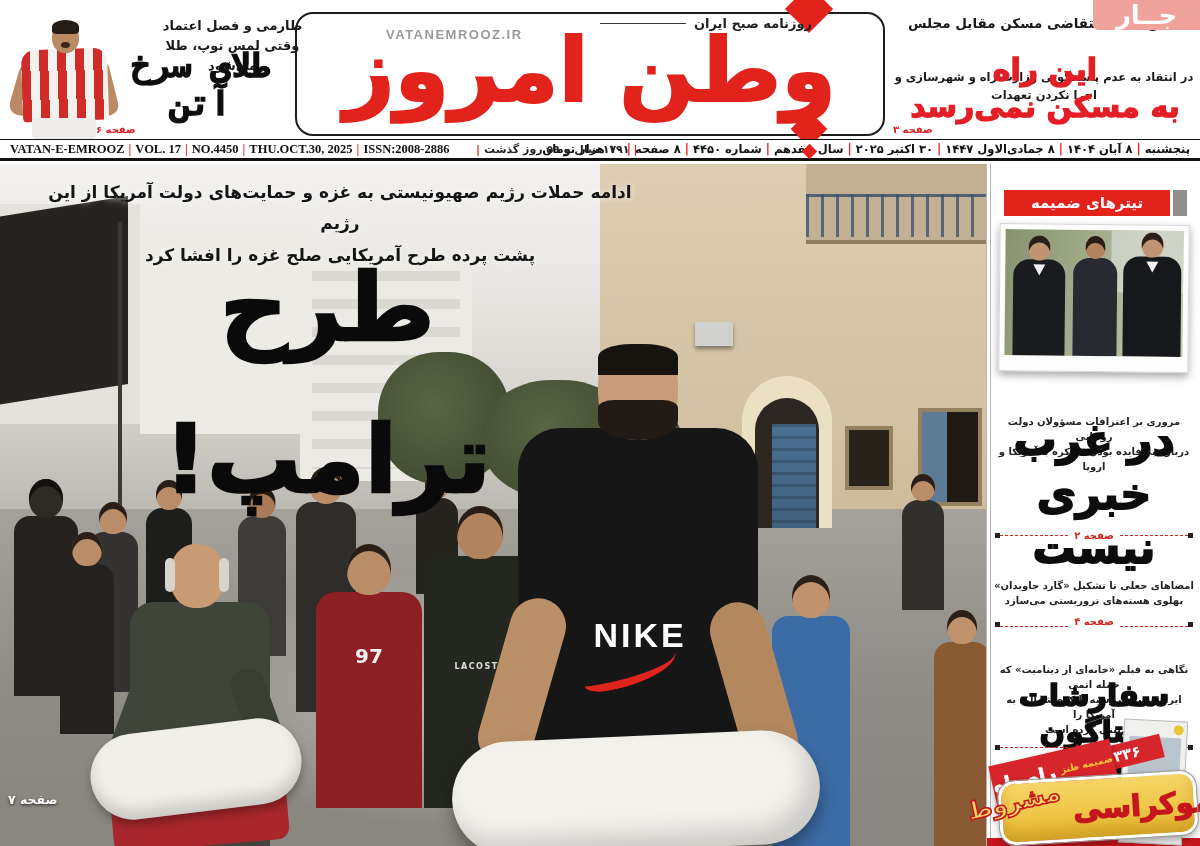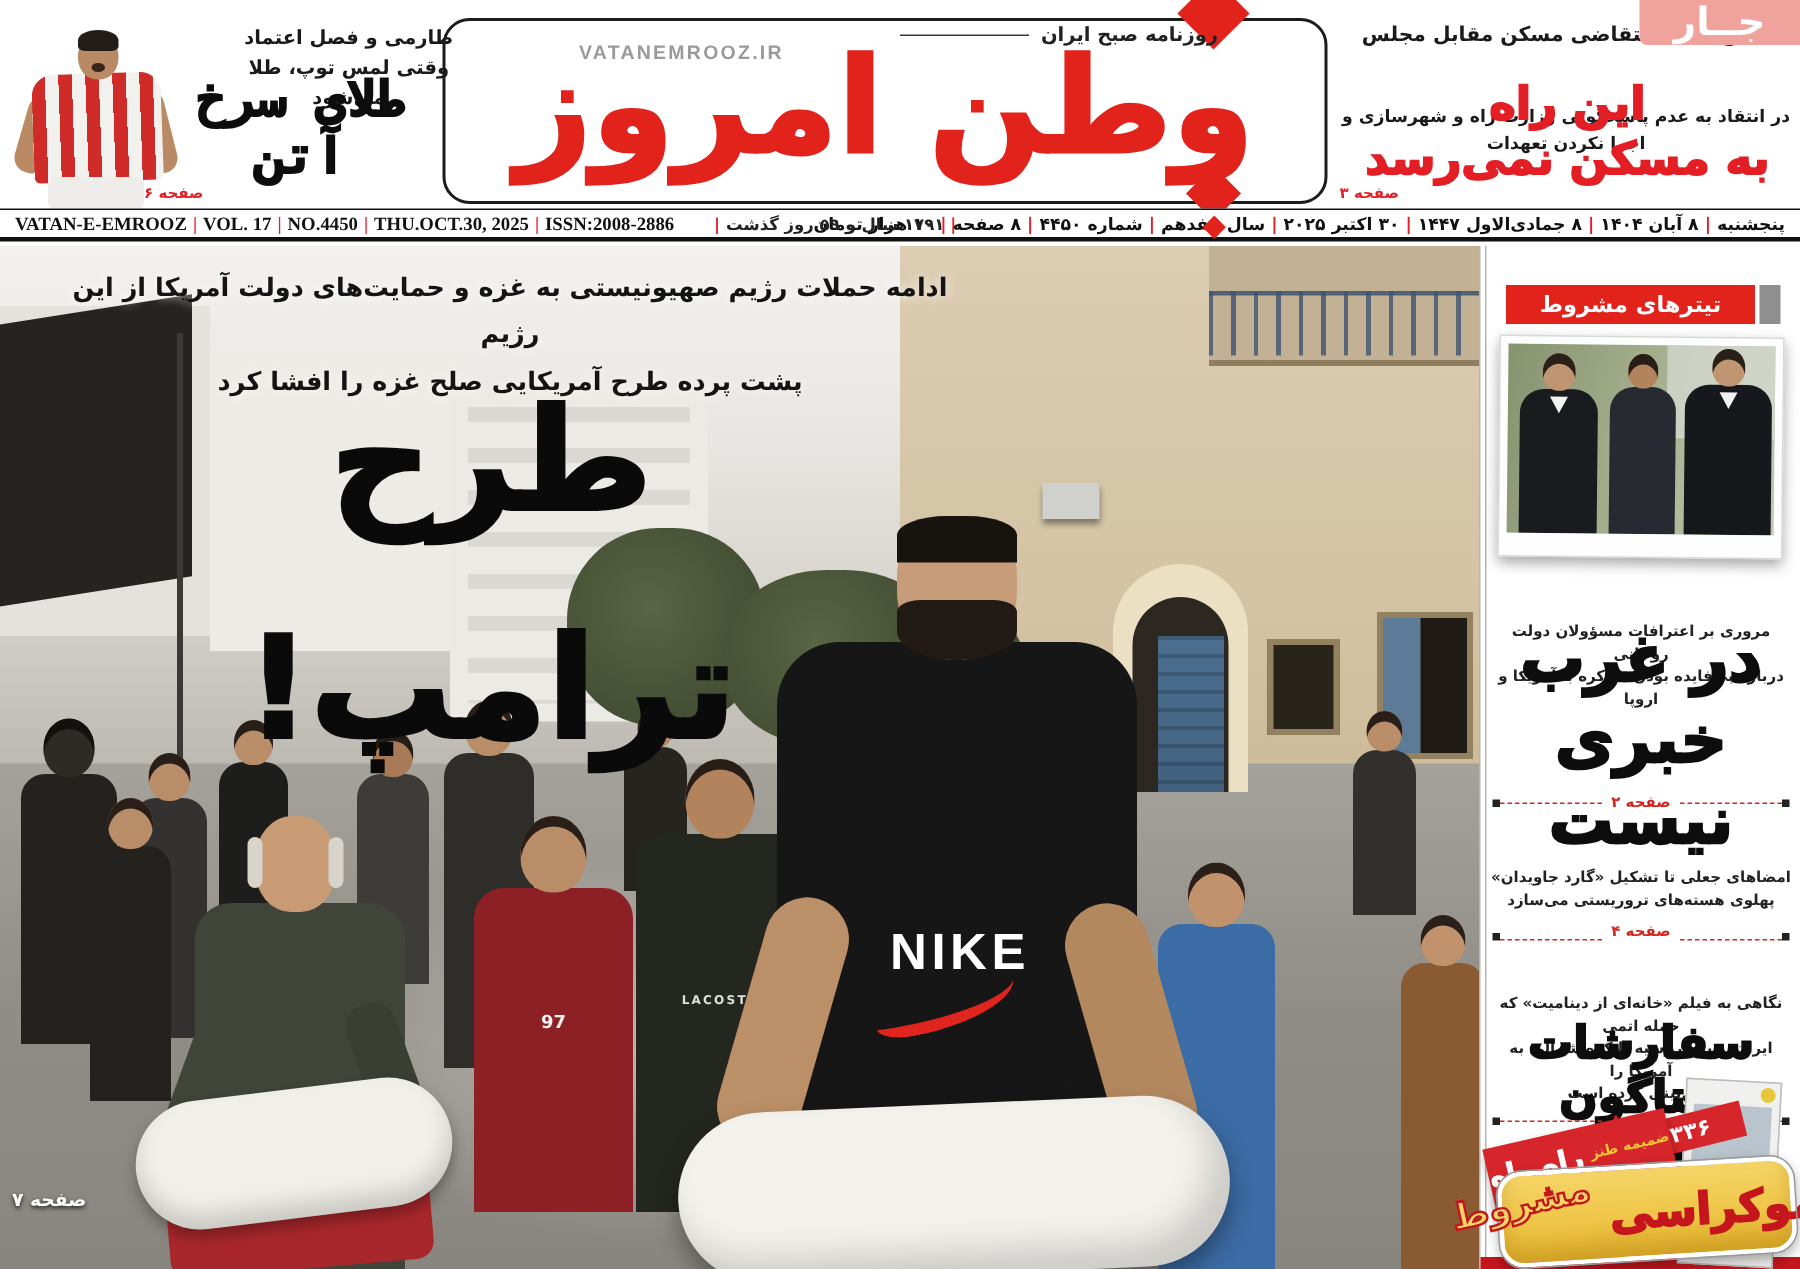--- a/index.html
+++ b/index.html
@@ -286,7 +286,7 @@
   </div>
 
   <aside class="abs sidebar">
-    <div class="abs side-banner">تیترهای مشروط</div>
+    <div class="abs side-banner">تیترهای ضمیمه</div>
     <div class="abs side-banner-sq"></div>
 
     <div class="abs polaroid">

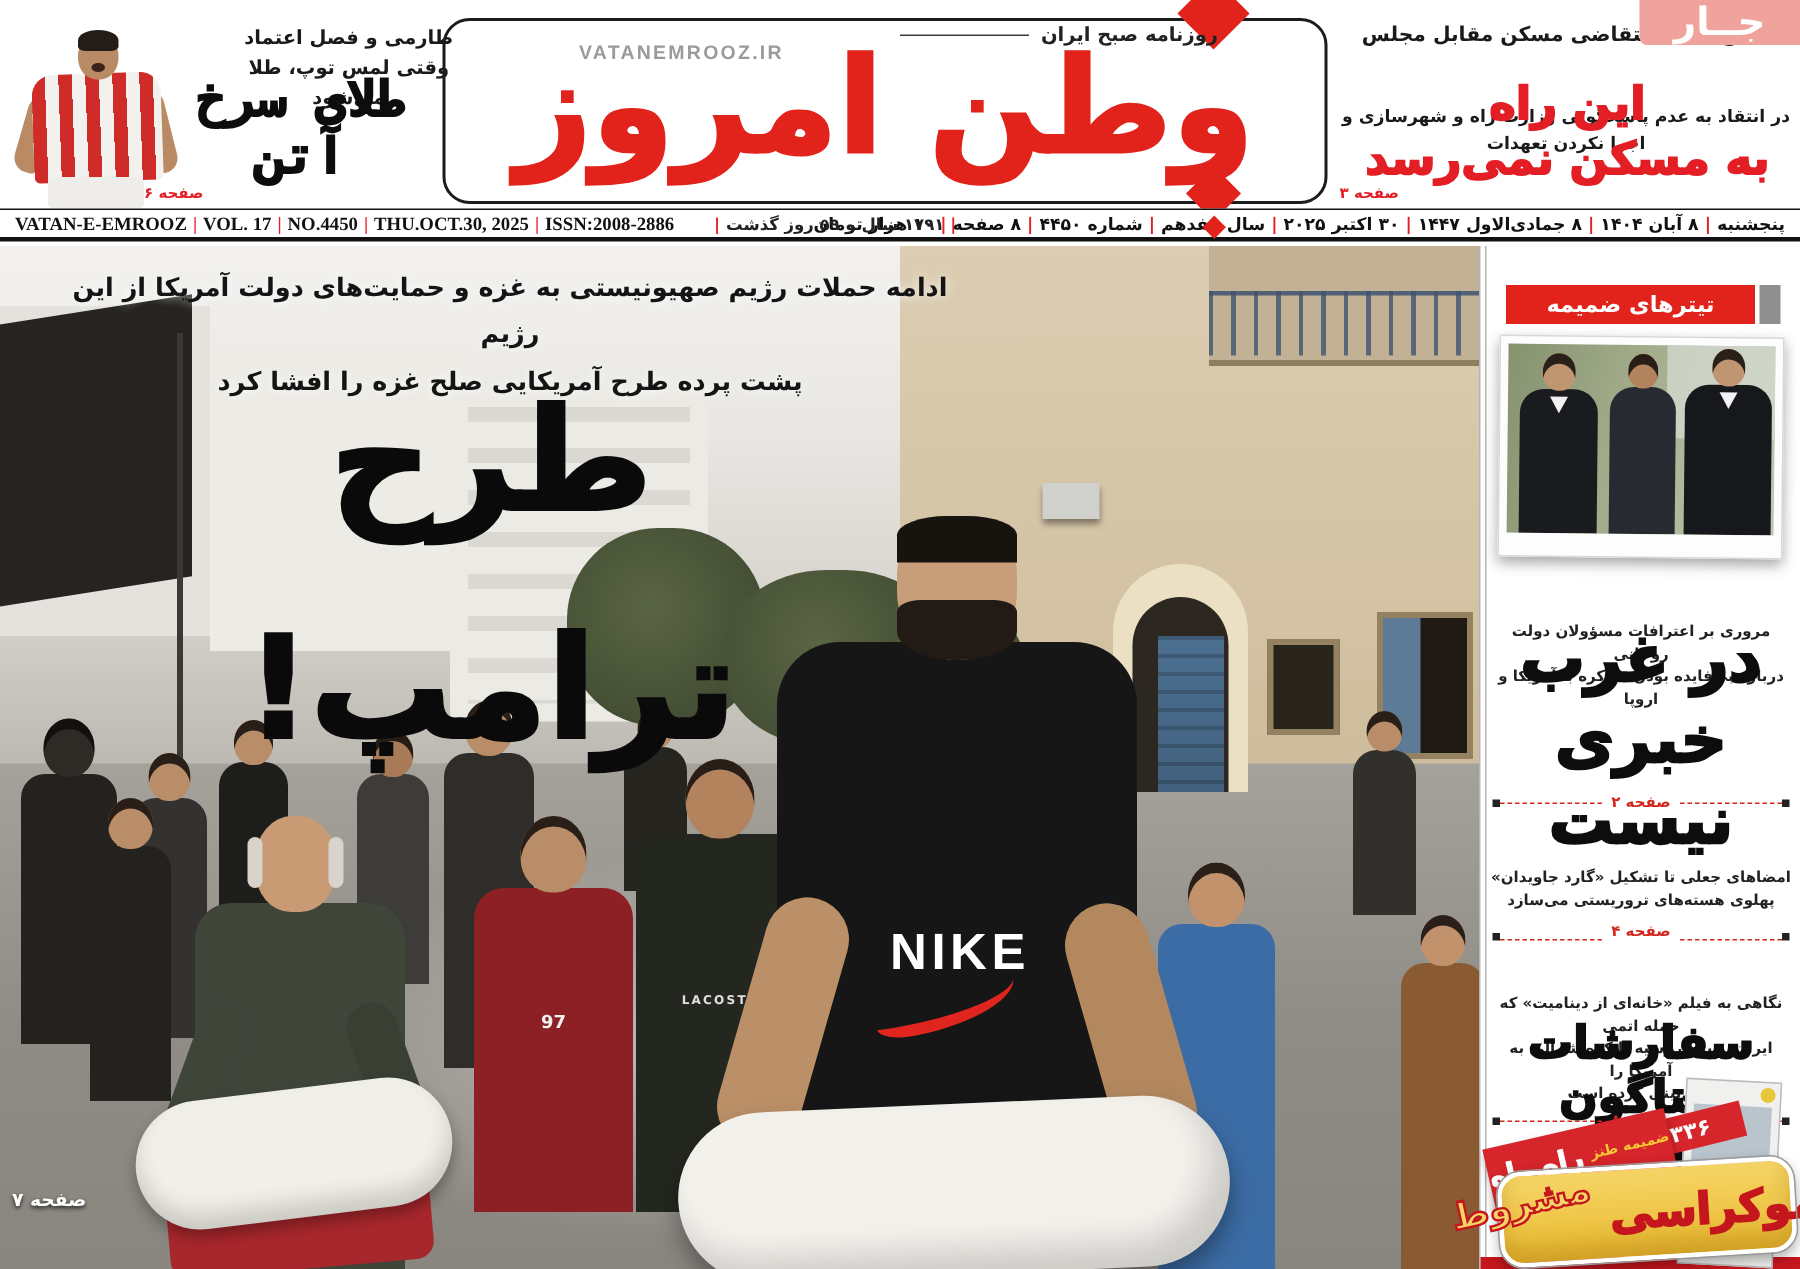--- a/index.html
+++ b/index.html
@@ -88,7 +88,7 @@
     border-radius:50% 50% 46% 46%;background:var(--f,#b98d68);box-shadow:inset 0 7px 0 rgba(15,12,10,.85);}
   
   .redman{left:316px;top:428px;width:106px;height:216px;--c:#8c2025;--f:#b98d68;--hw:44px;border-radius:20px 20px 0 0;z-index:4;}
-  .redman .num{position:absolute;top:52px;width:100%;text-align:center;color:#f2f2f2;font-size:12px;font-weight:800;margin-top:30px;}
+  .redman .num{position:absolute;top:52px;width:100%;text-align:center;color:#f2f2f2;font-size:20px;font-weight:800;}
   .lacman{left:424px;top:392px;width:112px;height:252px;--c:#23271f;--f:#b3835d;--hw:46px;z-index:4;}
   .lacman .brand{position:absolute;top:106px;width:100%;text-align:center;color:rgba(255,255,255,.85);font-size:8px;font-weight:700;letter-spacing:1.5px;}
   

